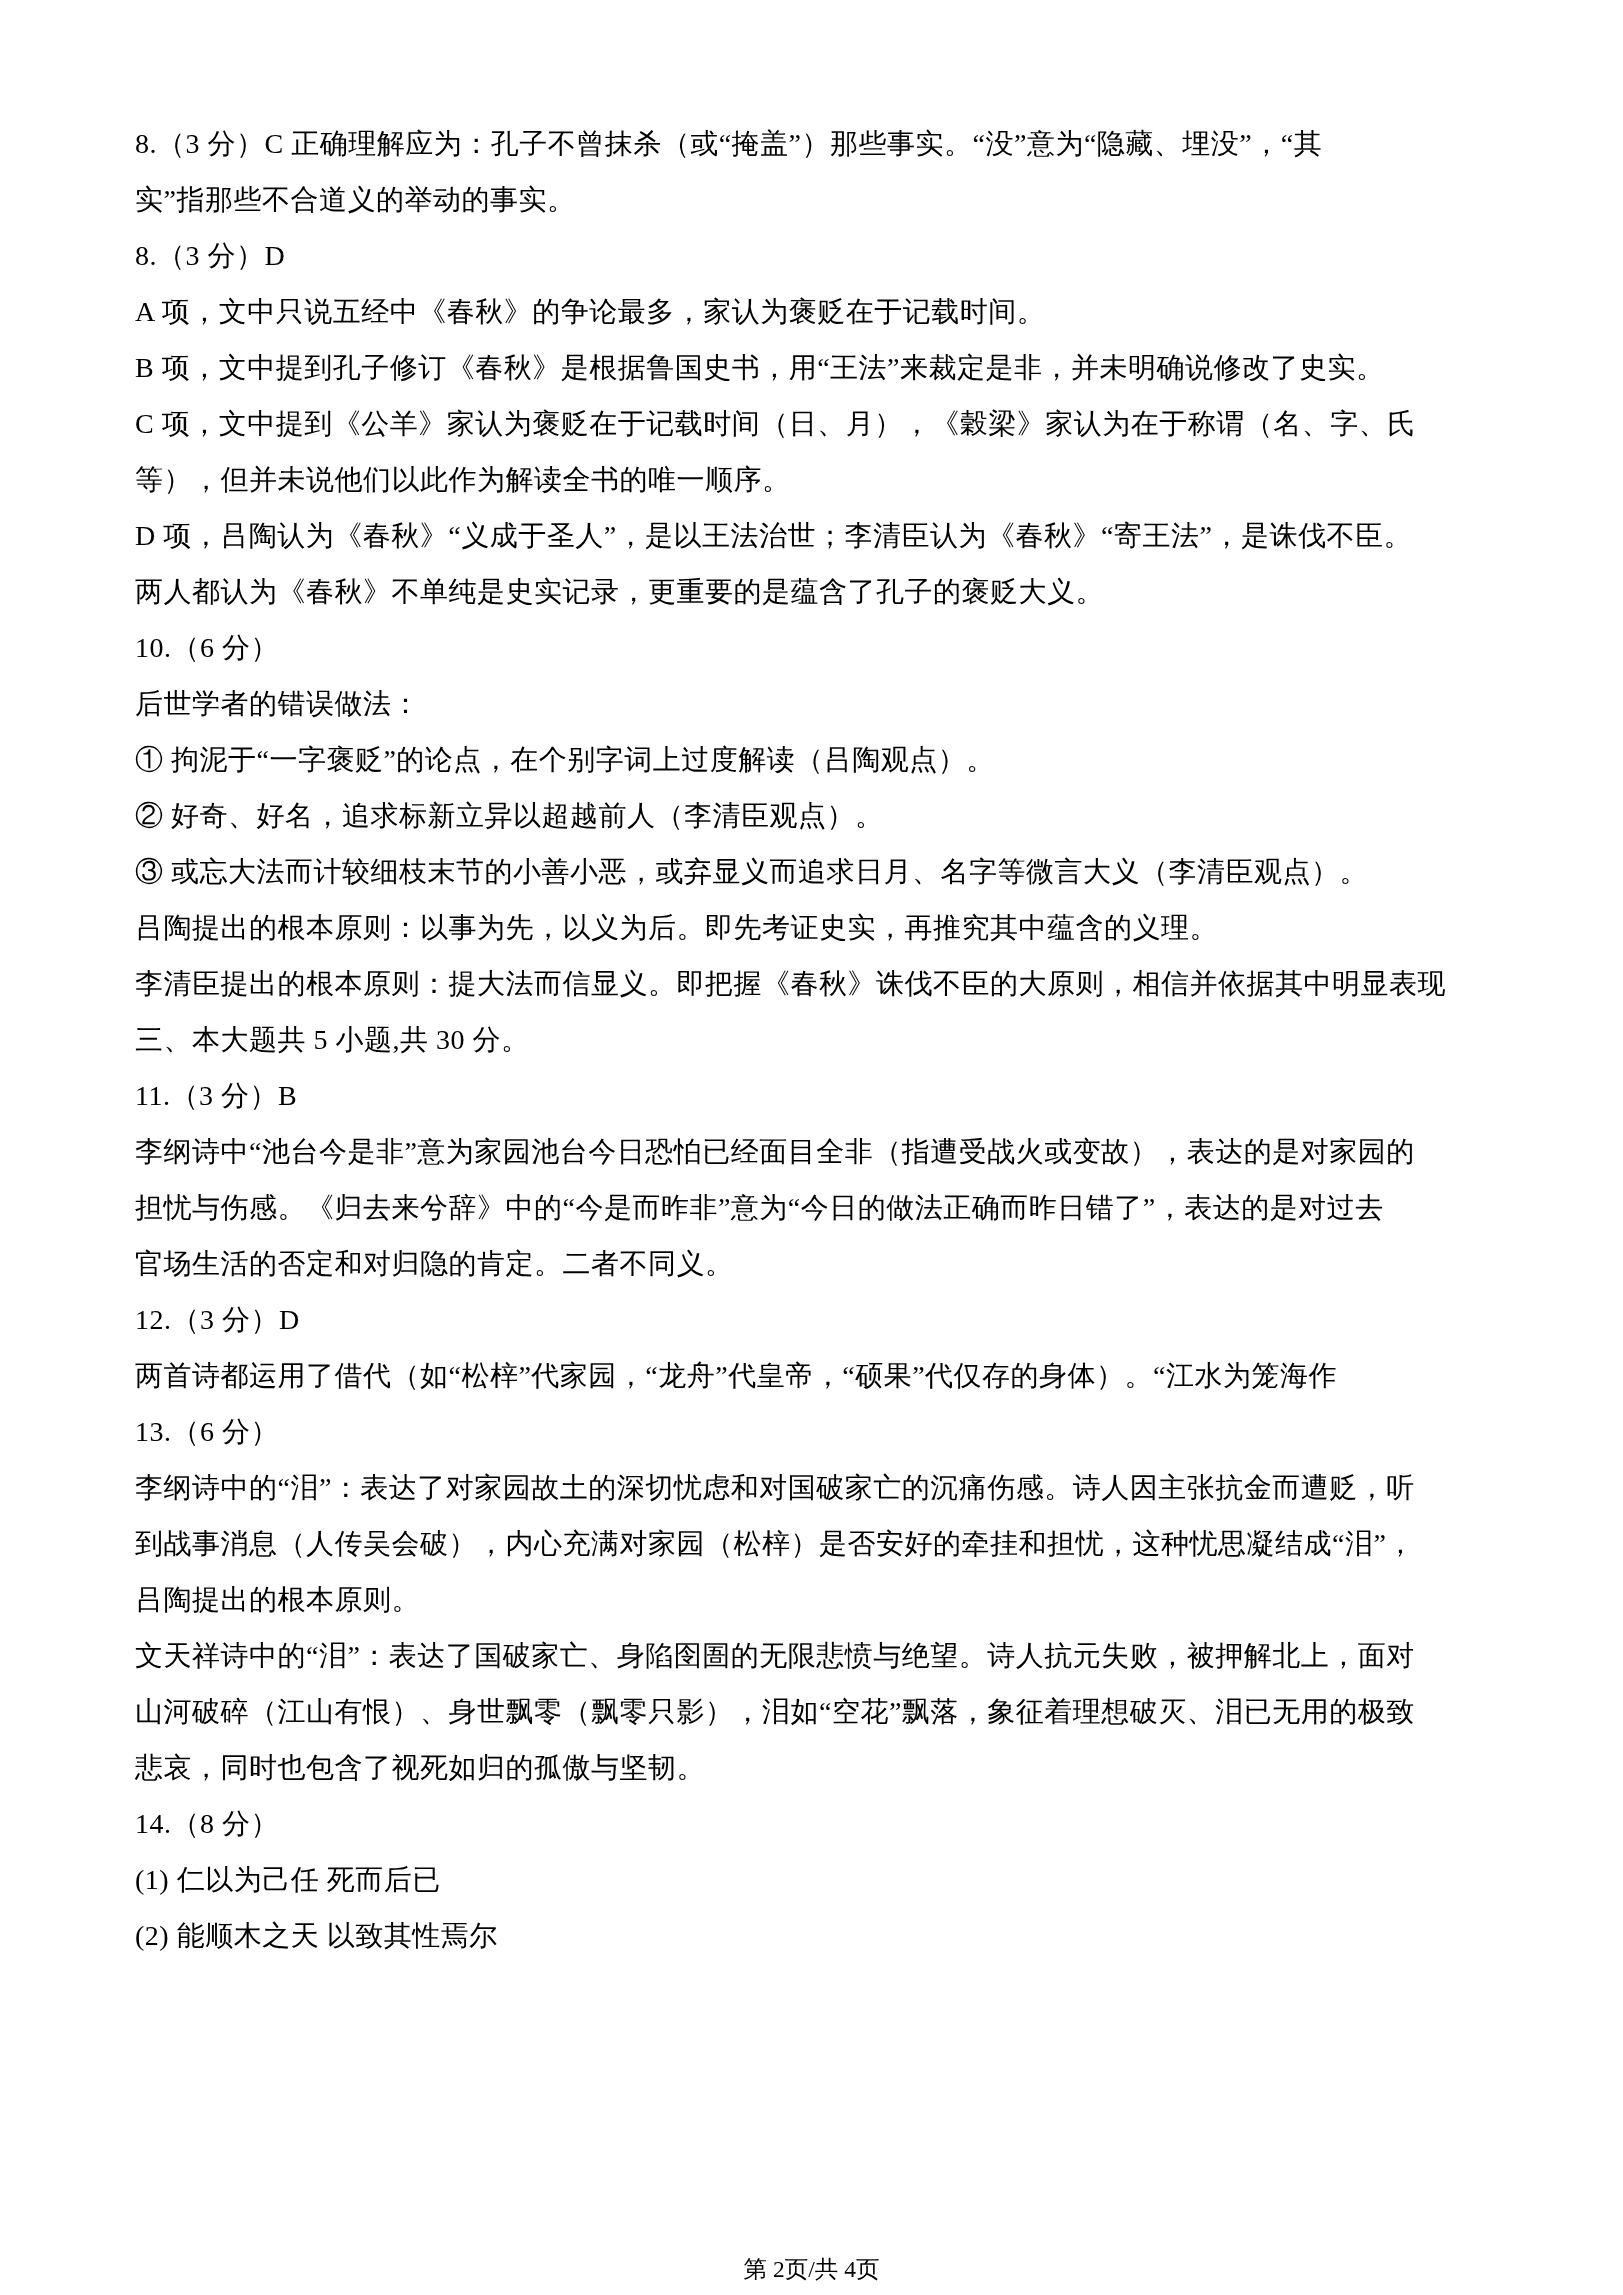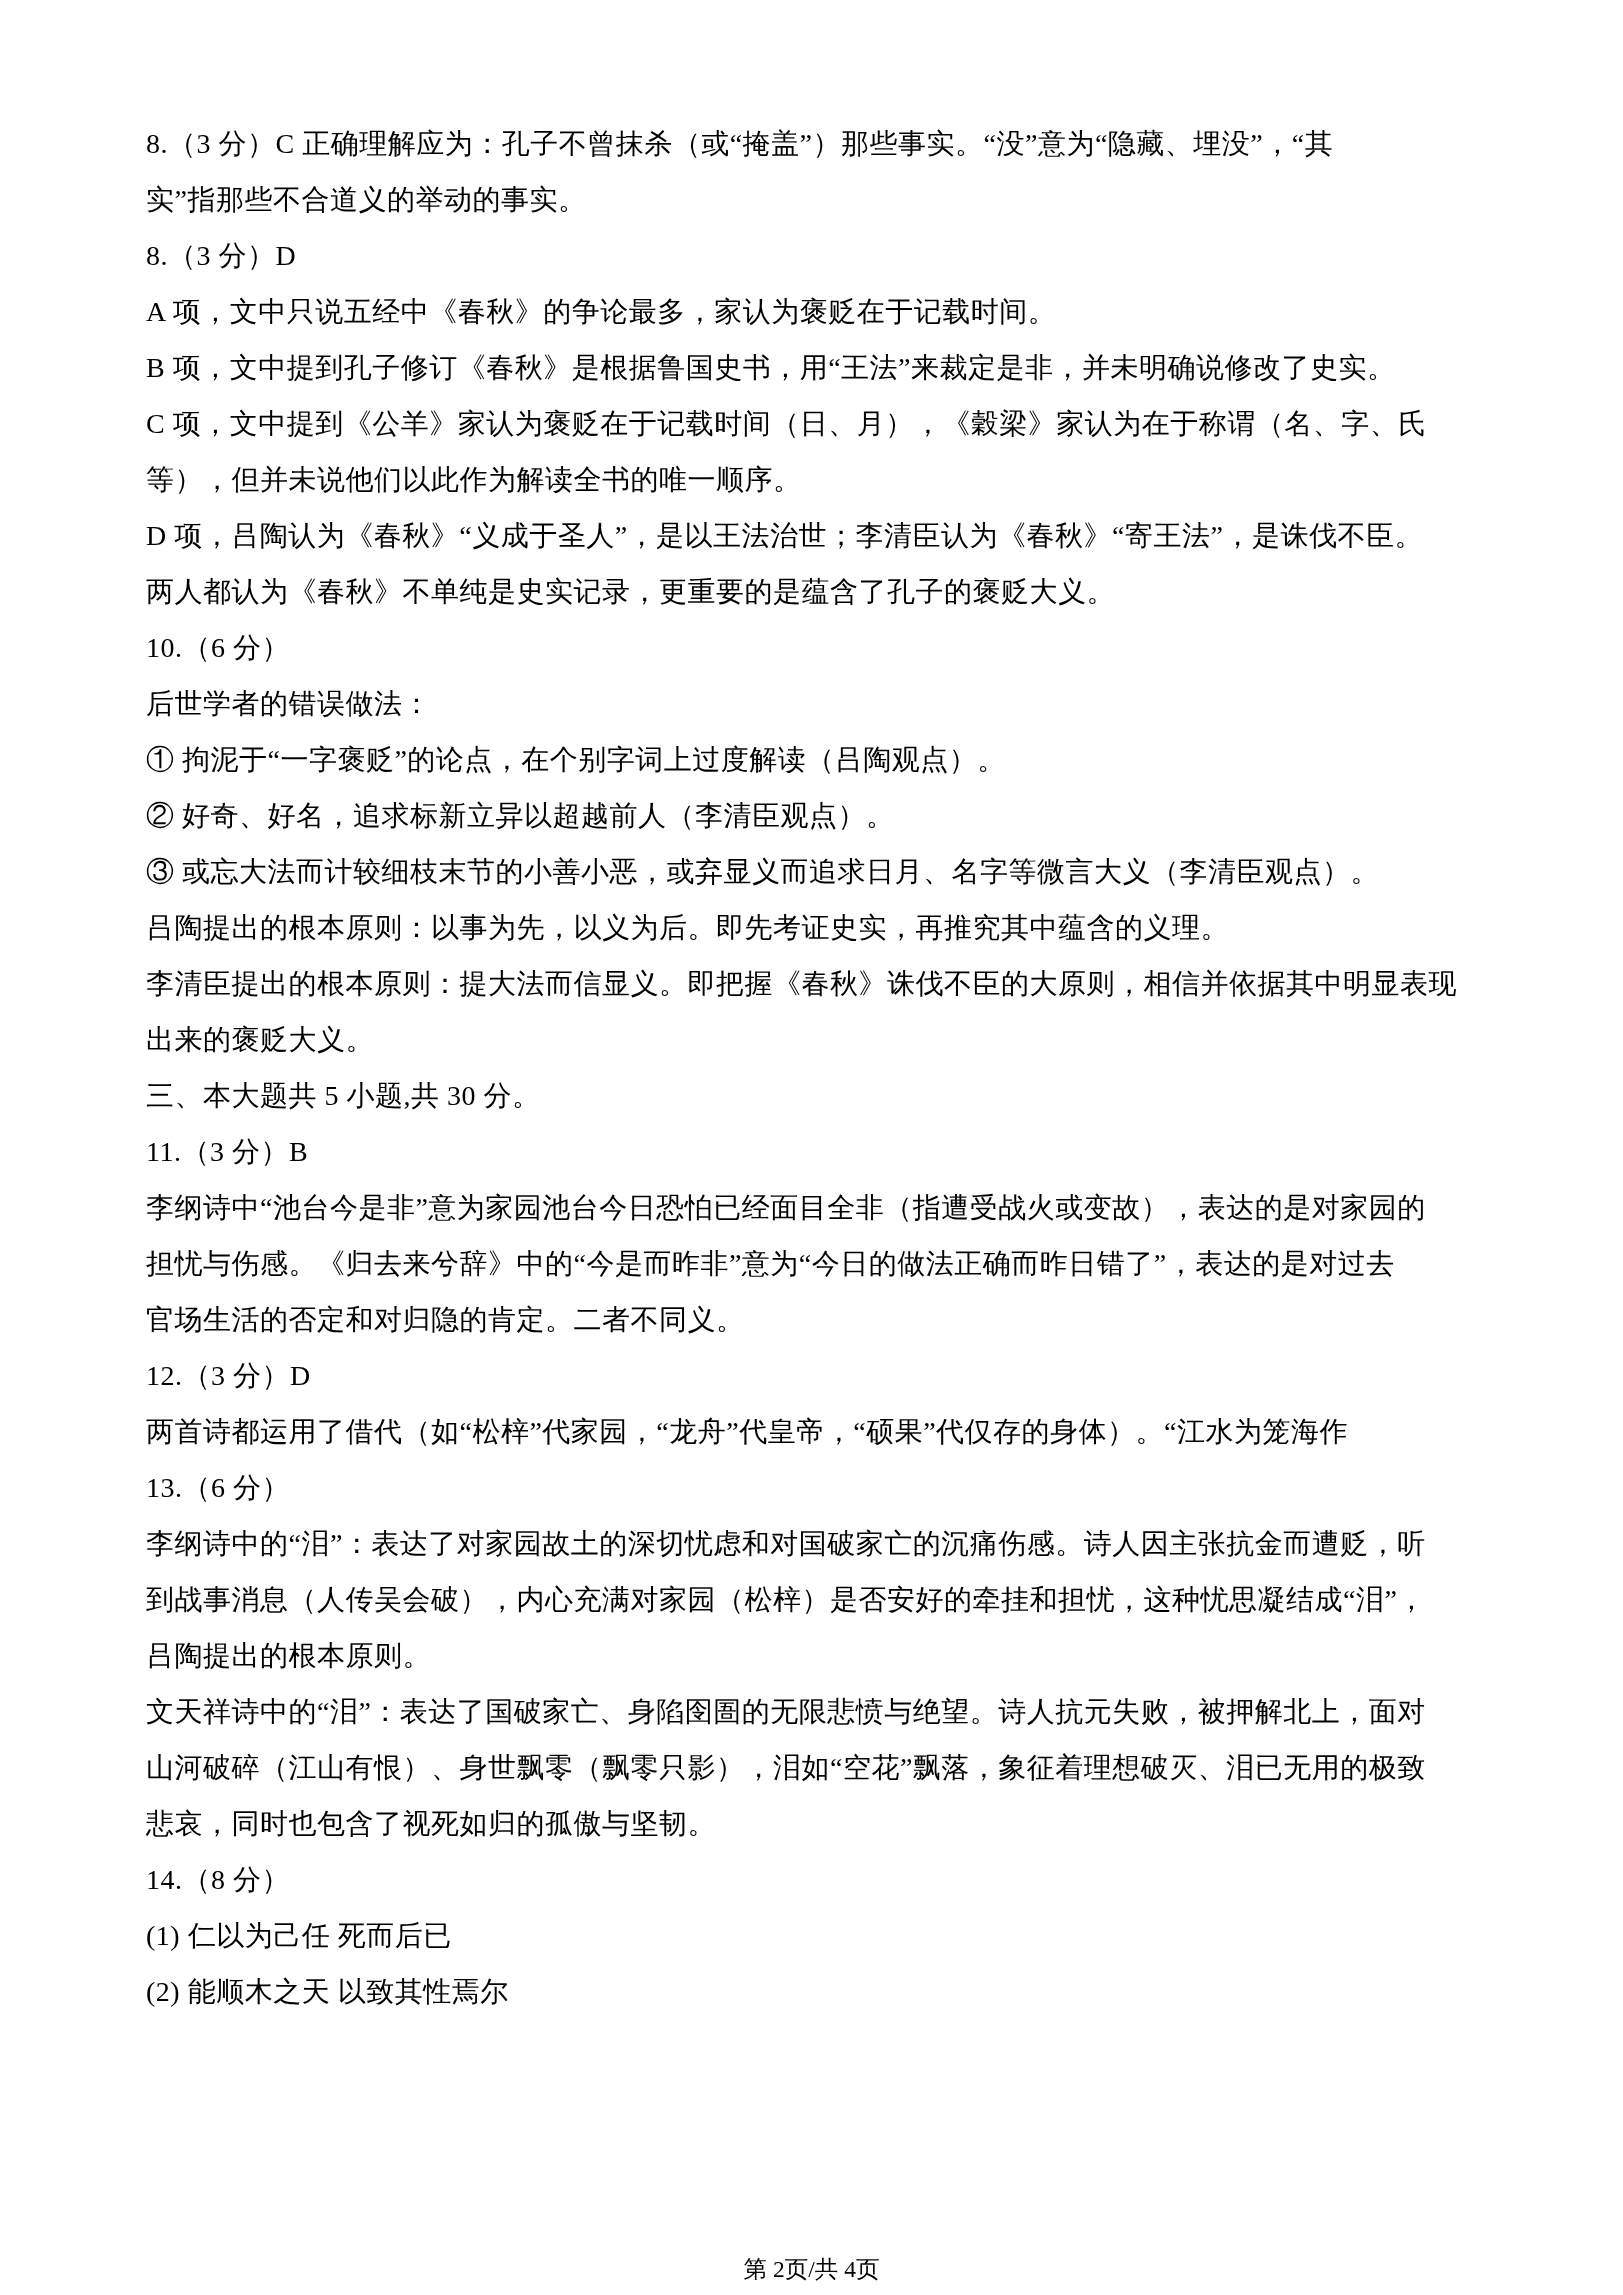--- a/index.html
+++ b/index.html
@@ -16,7 +16,7 @@
   }
   .doc {
     position: absolute;
-    left: 146px;
+    left: 135px;
     top: 116px;
     width: 1360px;
   }

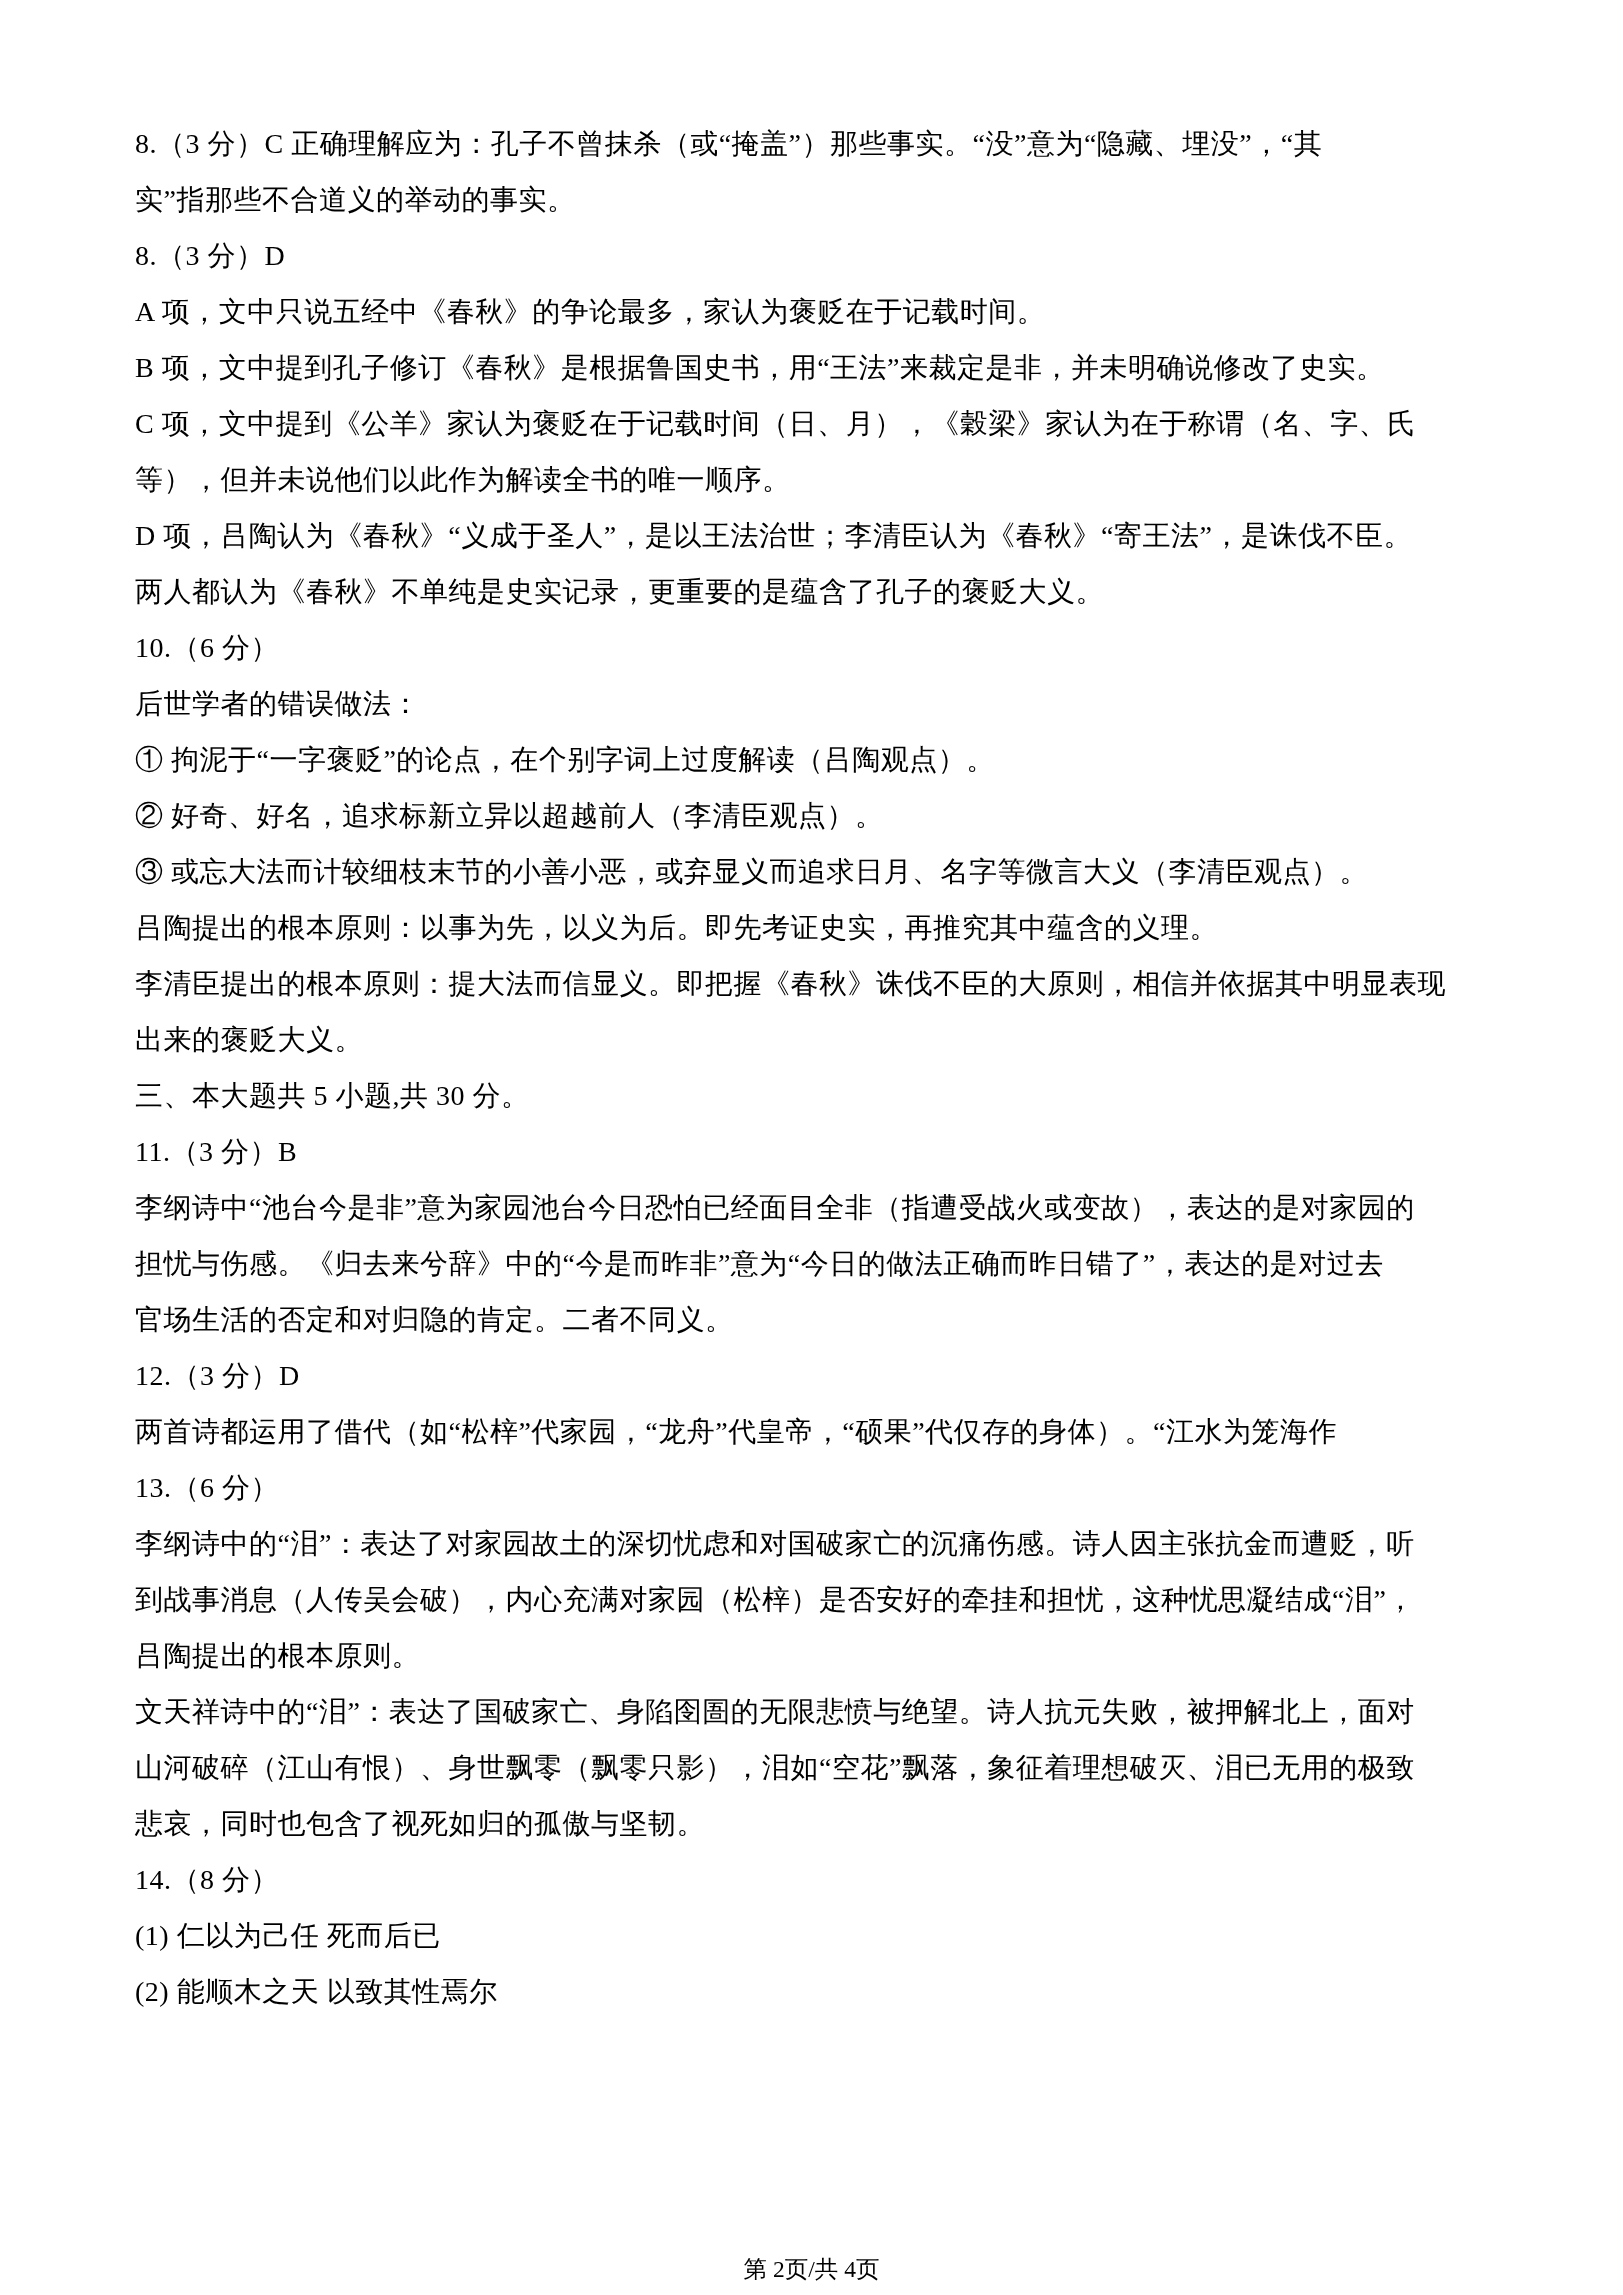--- a/index.html
+++ b/index.html
@@ -58,7 +58,6 @@
   <div class="line">③ 或忘大法而计较细枝末节的小善小恶，或弃显义而追求日月、名字等微言大义（李清臣观点）。</div>
   <div class="line">吕陶提出的根本原则：以事为先，以义为后。即先考证史实，再推究其中蕴含的义理。</div>
   <div class="line">李清臣提出的根本原则：提大法而信显义。即把握《春秋》诛伐不臣的大原则，相信并依据其中明显表现</div>
-  <div class="line">出来的褒贬大义。</div>
   <div class="line">三、本大题共 5 小题,共 30 分。</div>
   <div class="line">11.（3 分）B</div>
   <div class="line">李纲诗中“池台今是非”意为家园池台今日恐怕已经面目全非（指遭受战火或变故），表达的是对家园的</div>

